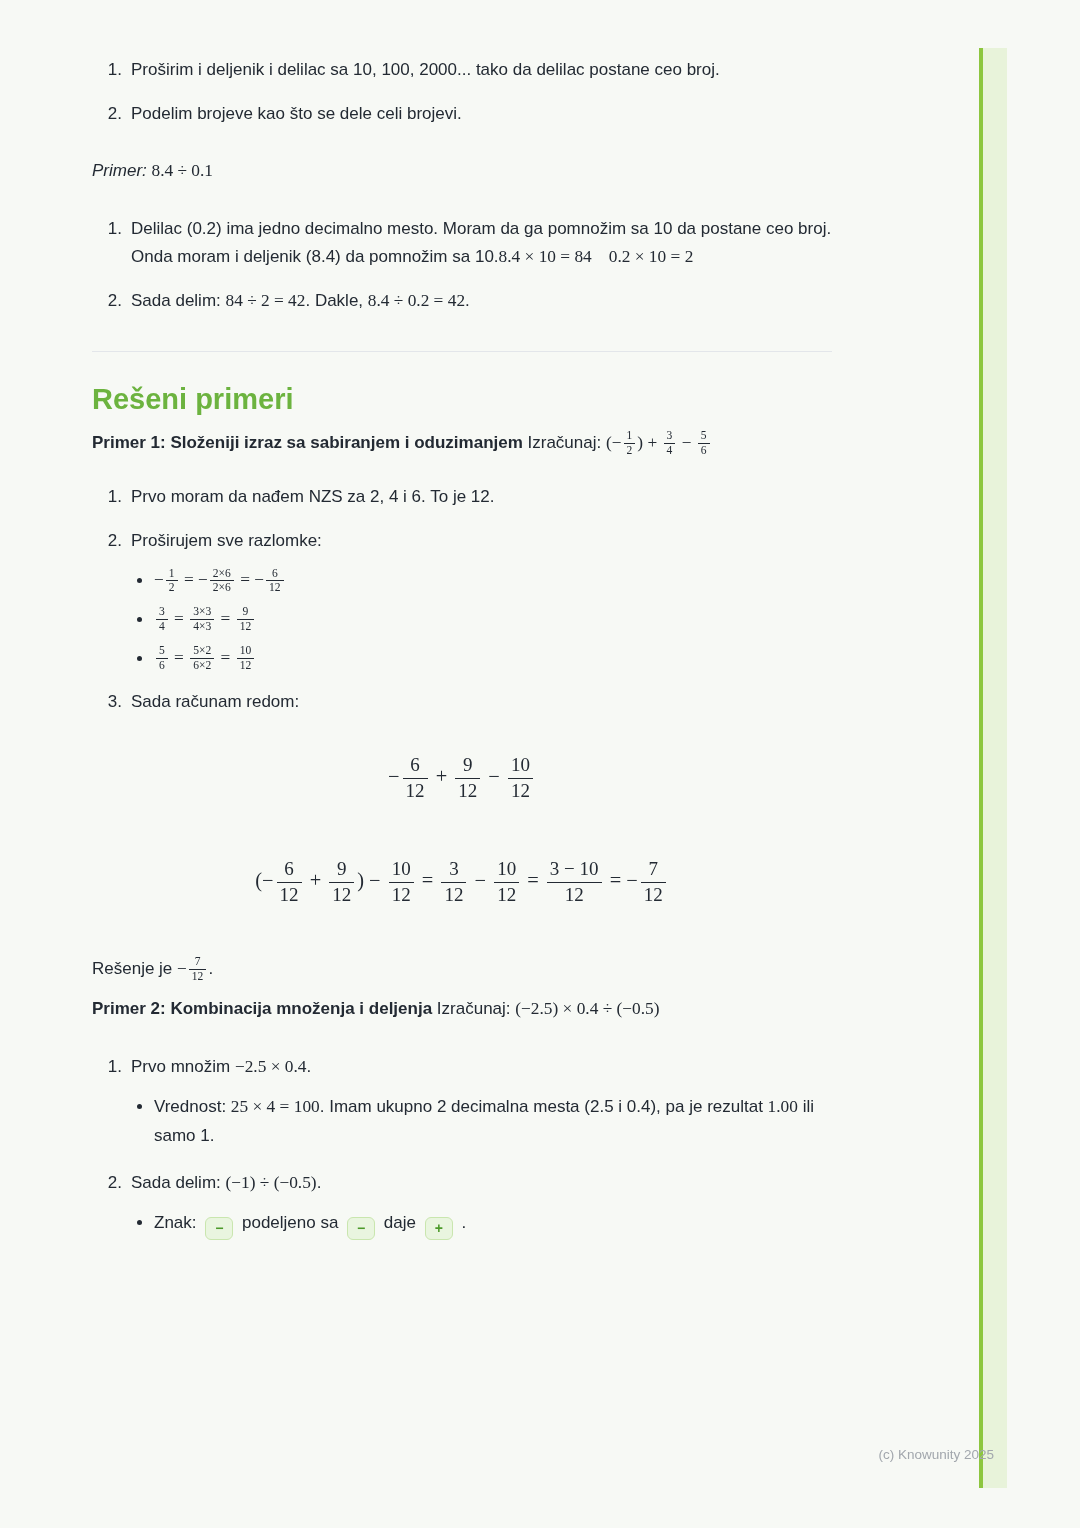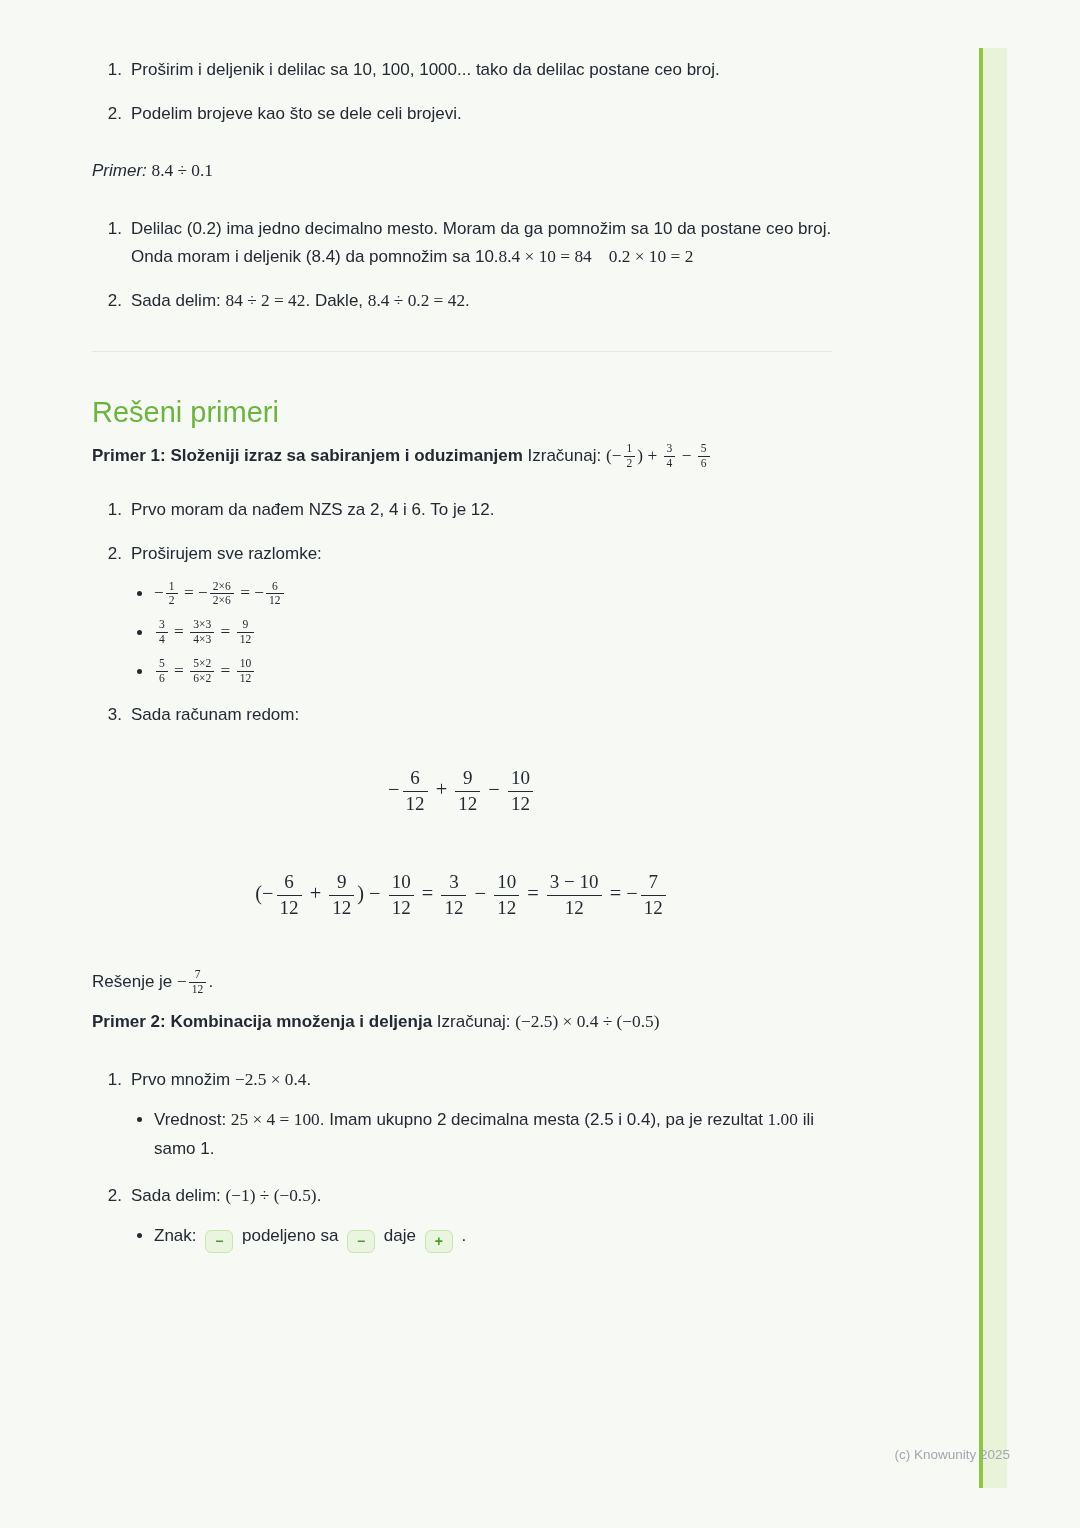--- a/index.html
+++ b/index.html
@@ -84,7 +84,7 @@
   <div class="olist top-list">
     <div class="oli">
       <span class="onum">1.</span>
-      <span class="otext"><span>Proširim i deljenik i delilac sa 10, 100, 1000... tako da delilac postane ceo broj.</span></span>
+      <span class="otext"><span>Proširim i deljenik i delilac sa 10, 100, 2000... tako da delilac postane ceo broj.</span></span>
     </div>
     <div class="oli">
       <span class="onum">2.</span>

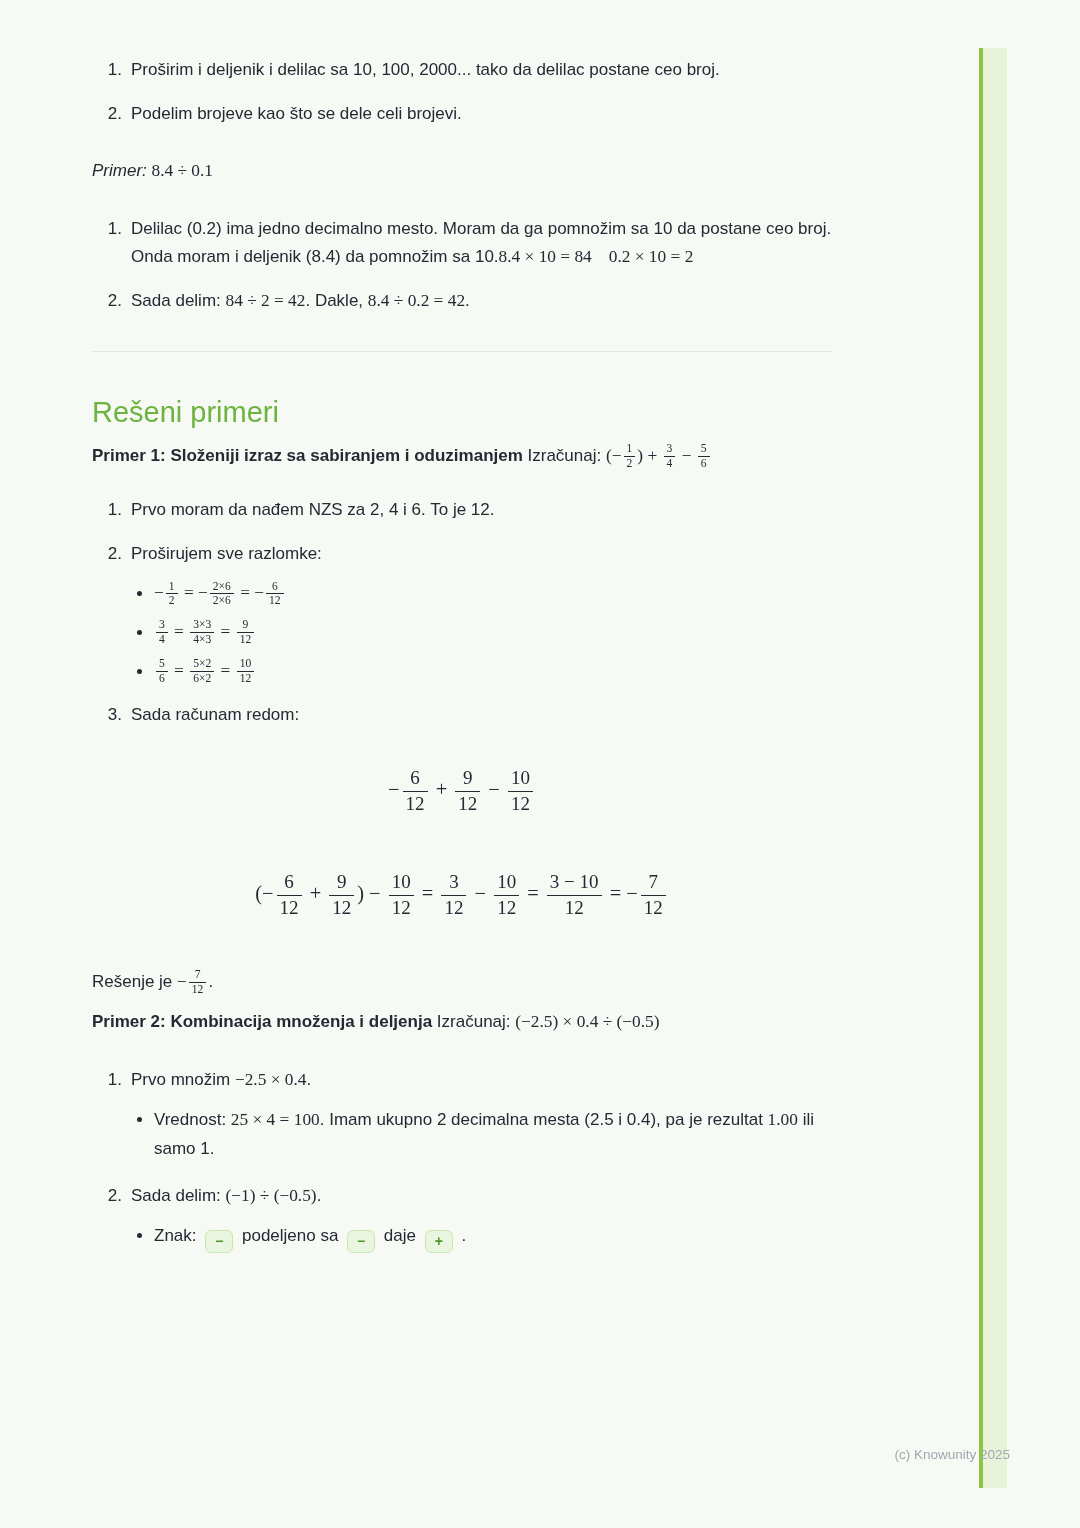--- a/index.html
+++ b/index.html
@@ -48,8 +48,8 @@
   .steps-list{margin:30px 0 0;}
   .divider{border:none;border-top:1px solid var(--divider);margin:36px 0 0;}
   .heading{
-    margin:43px 0 0;font-size:29px;line-height:1.2;
-    color:var(--accent-green);font-weight:400;
+    margin:30px 0 0;font-size:29px;line-height:1.2;
+    color:var(--accent-green);font-weight:700;
   }
   .ex-title{margin:12px 0 0;}
   .ex1-list{margin:26px 0 0;}

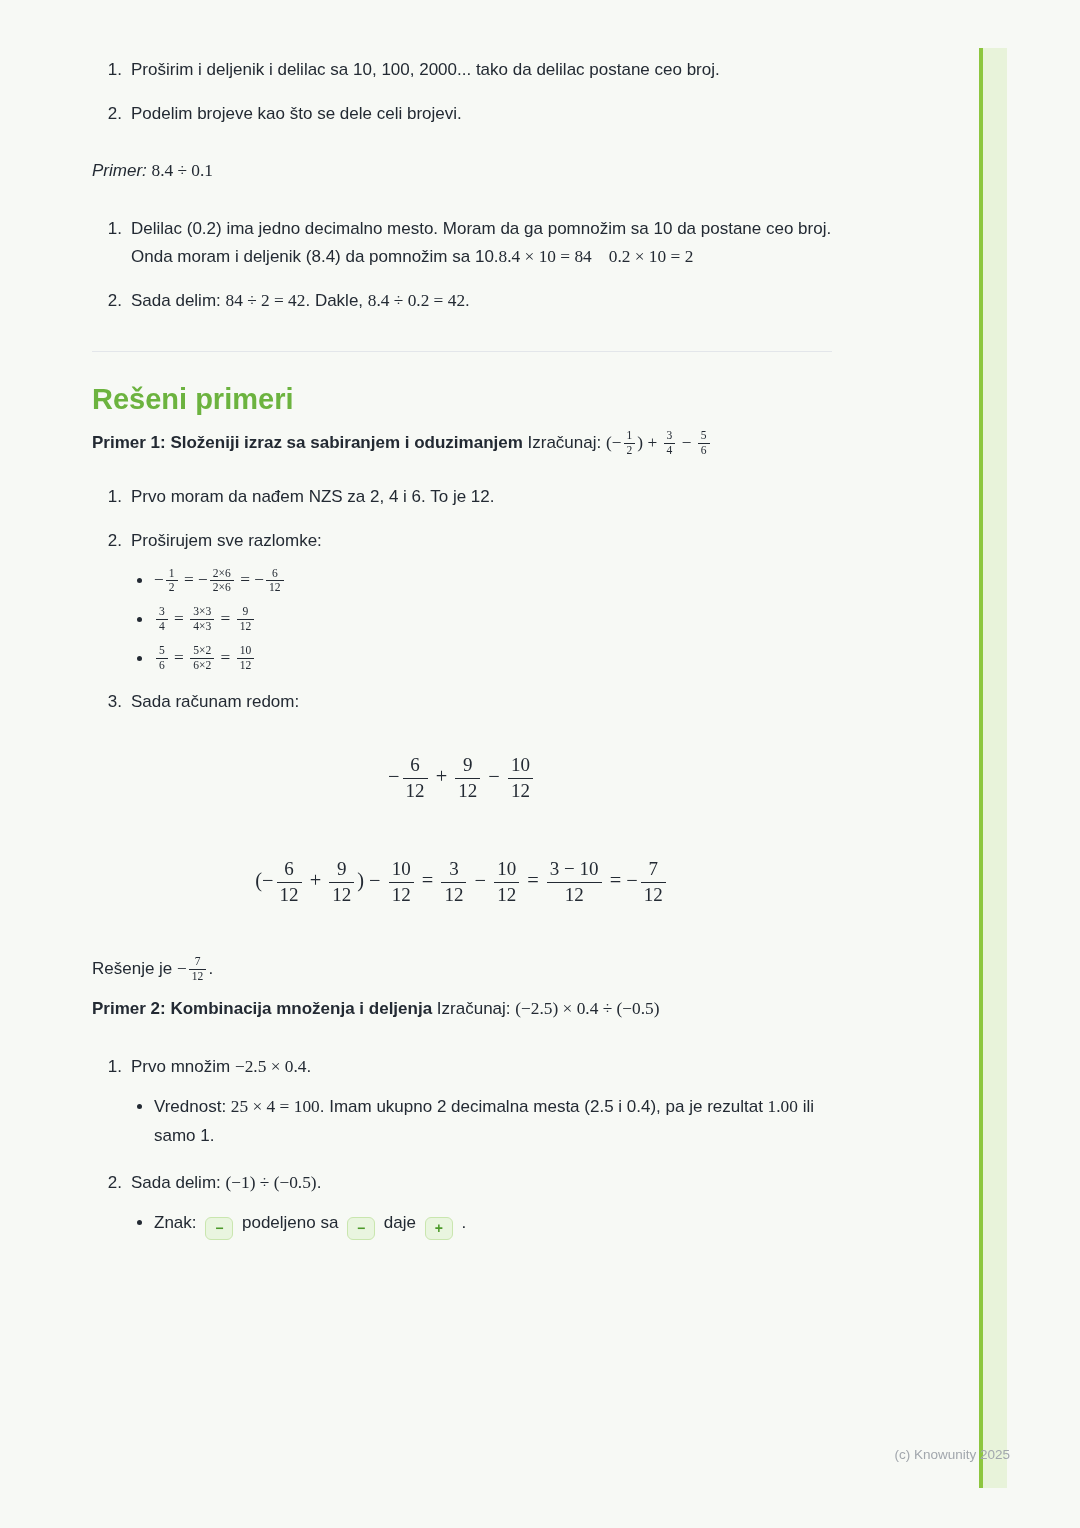--- a/index.html
+++ b/index.html
@@ -69,7 +69,7 @@
     background:var(--strip-band);border-left:4px solid var(--strip-line);
   }
   .footer{
-    position:absolute;right:70px;bottom:66px;z-index:2;
+    position:absolute;right:86px;bottom:66px;z-index:2;
     font-size:13.5px;color:var(--muted);
   }
   p{margin:0;}

